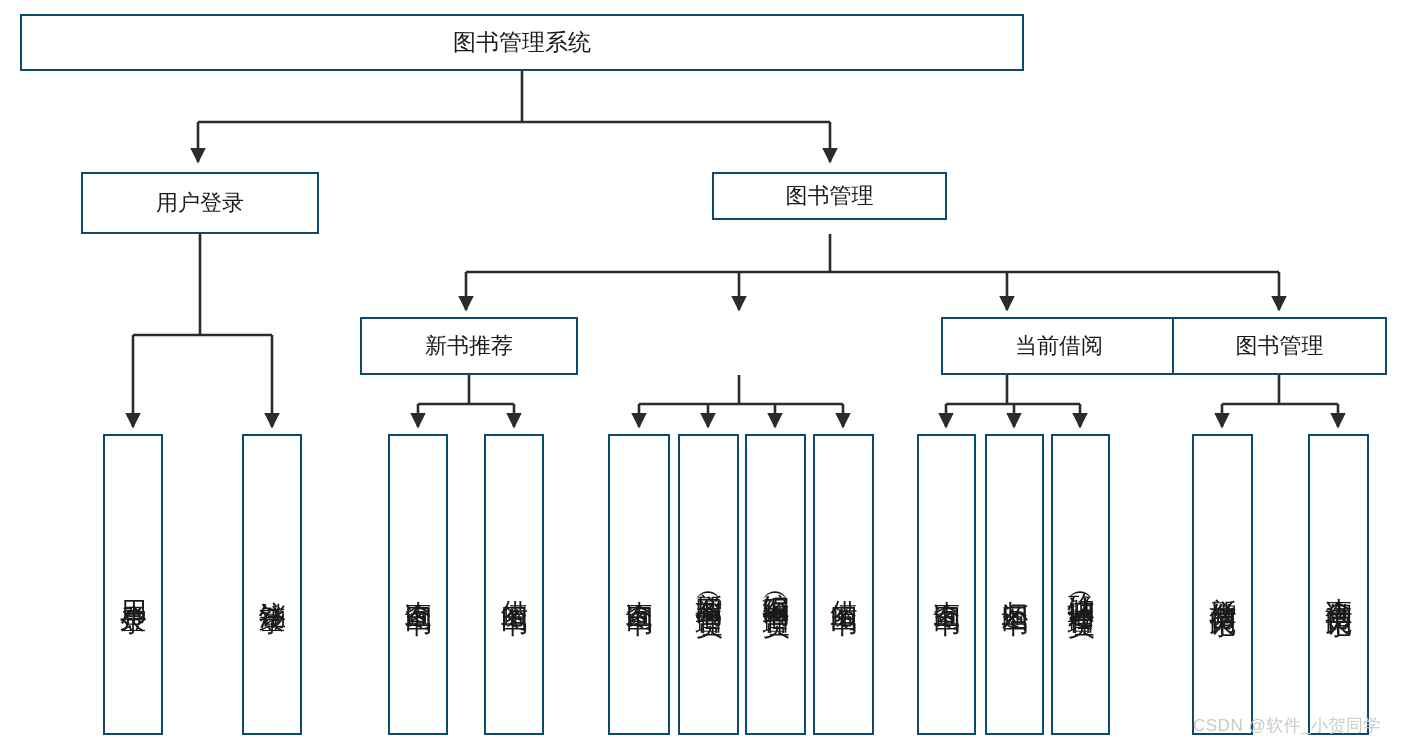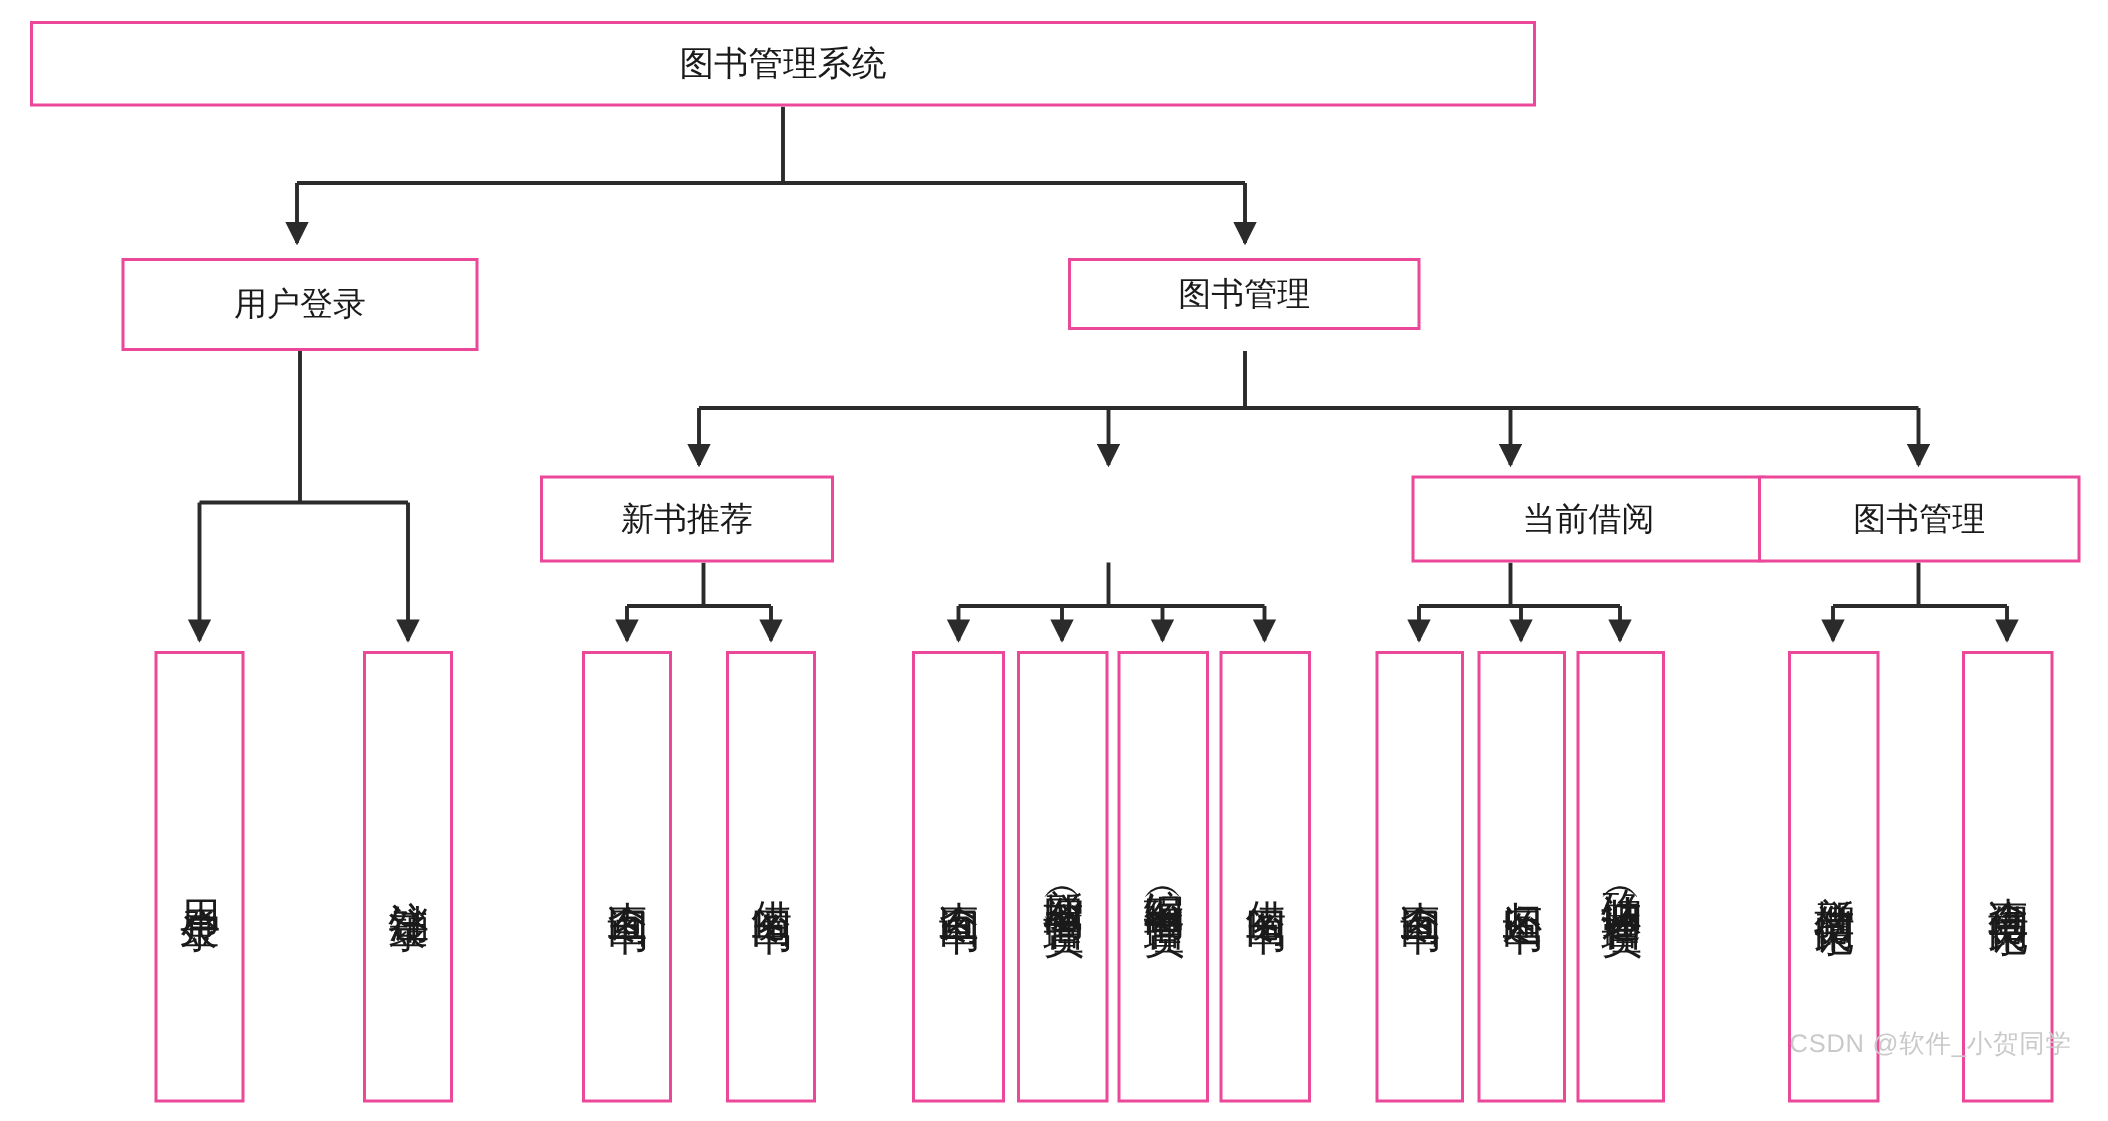--- a/index.html
+++ b/index.html
@@ -16,7 +16,7 @@
     position:absolute;
     box-sizing:border-box;
     background:#ffffff;
-    border:2px solid #ec4899;
+    border:2px solid #0c4a6e;
     display:flex;
     align-items:center;
     justify-content:center;

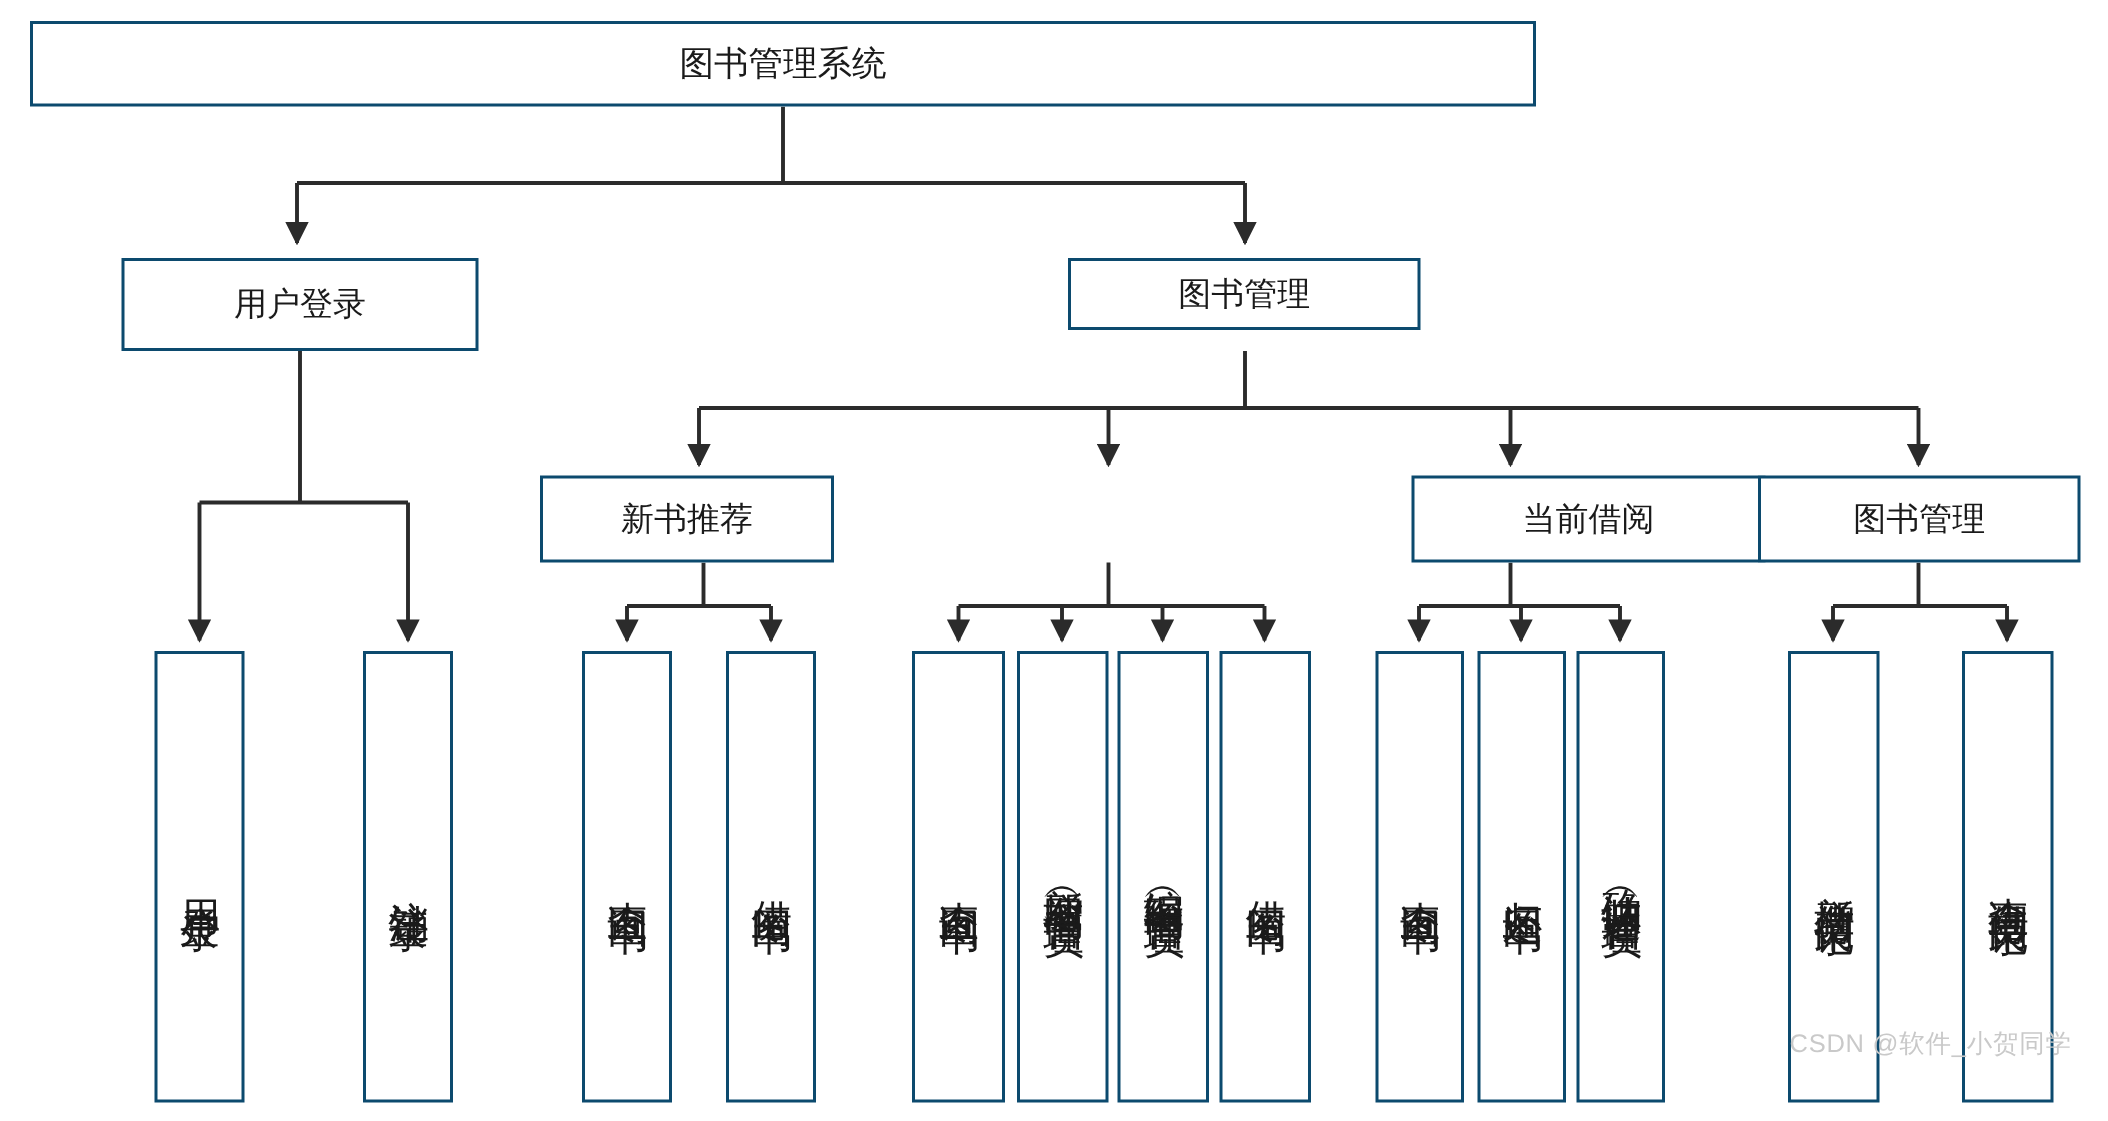--- a/index.html
+++ b/index.html
@@ -120,7 +120,7 @@
     <span class="lbl">图书管理</span>
   </div>
 
-  <div class="node h" style="left:360px;top:317px;width:196px;height:58px;">
+  <div class="node h" style="left:360px;top:317px;width:218px;height:58px;">
     <span class="lbl">新书推荐</span>
   </div>
   <div class="node h" style="left:941px;top:317px;width:236px;height:58px;">

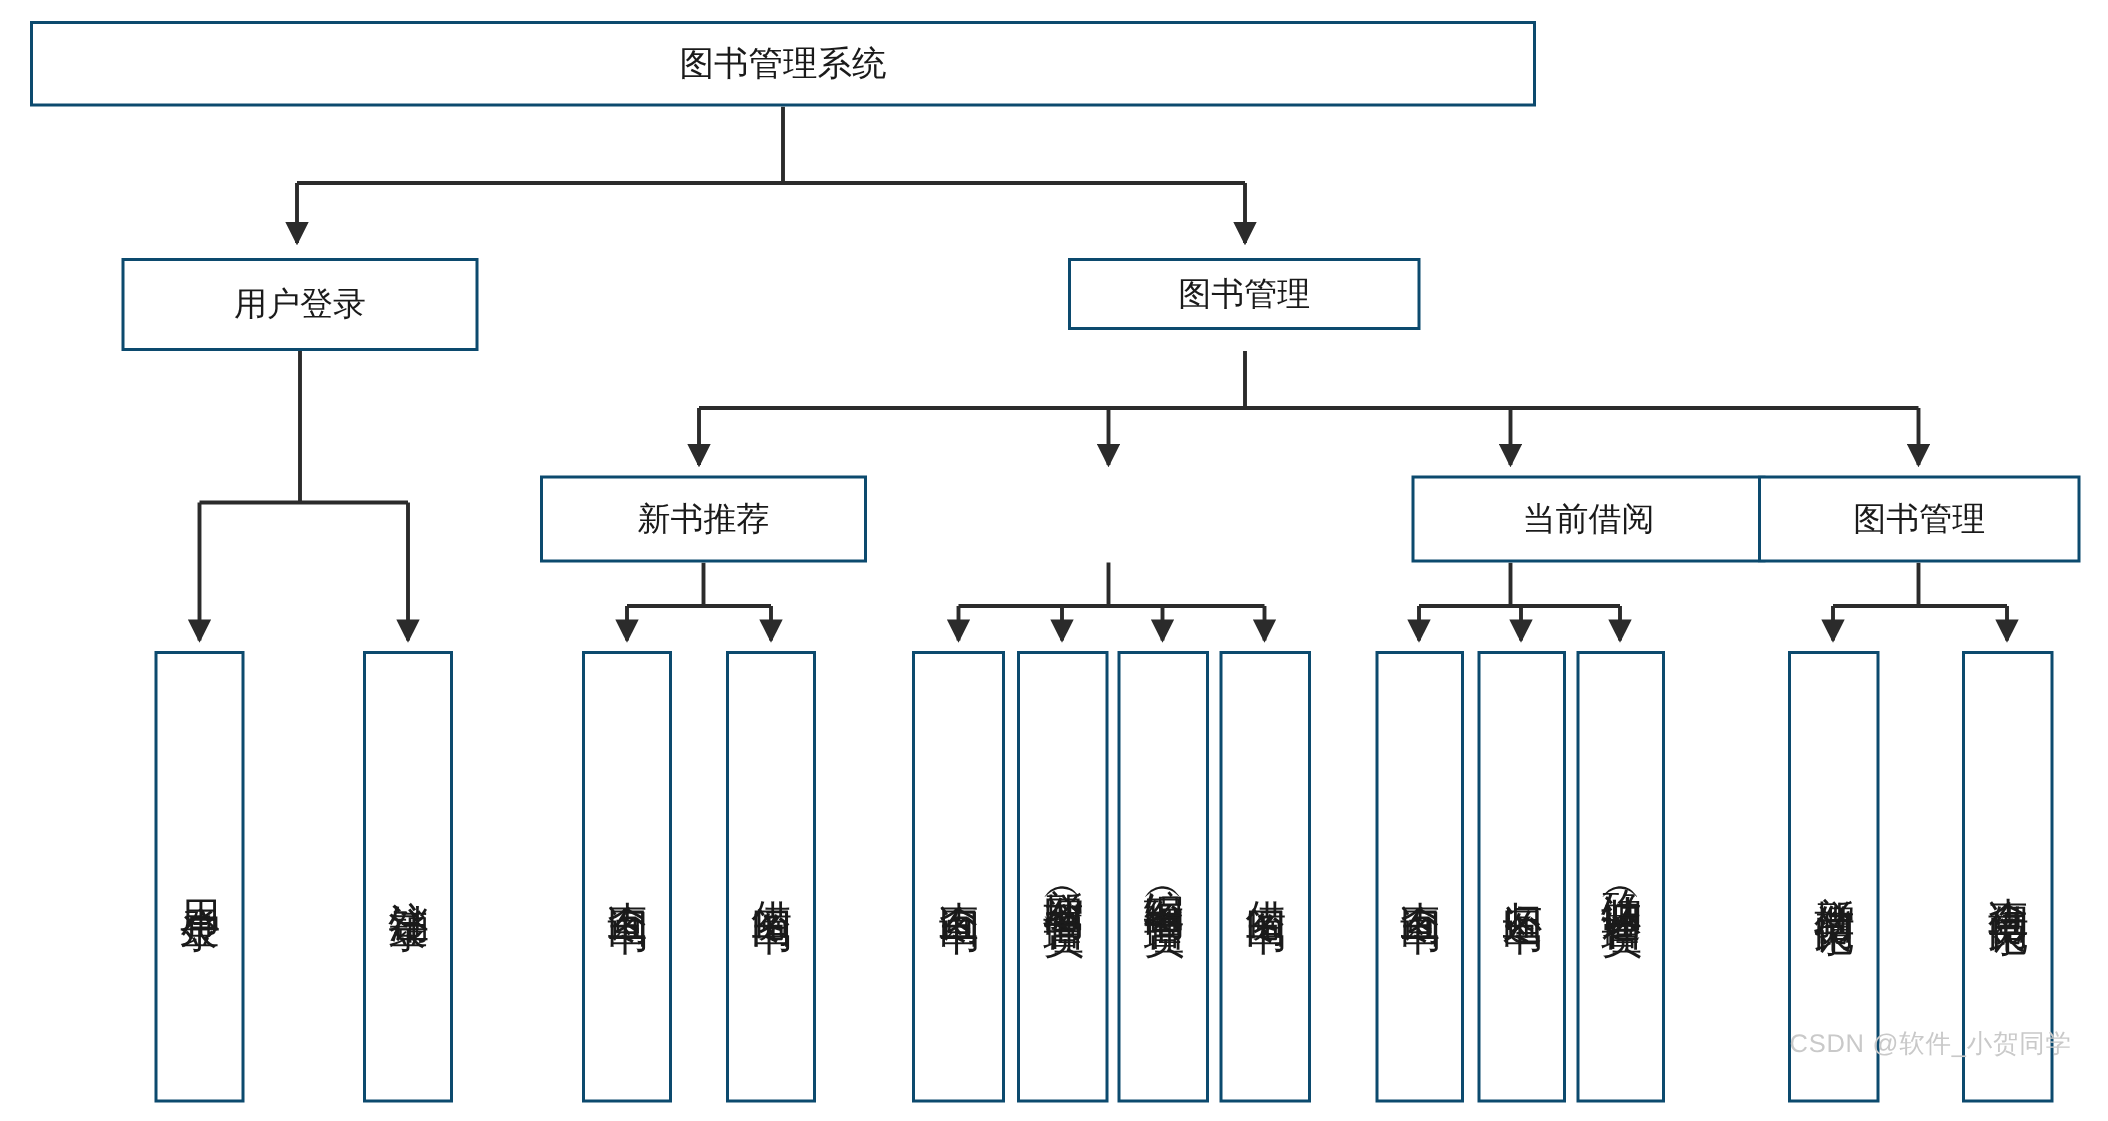--- a/index.html
+++ b/index.html
@@ -47,7 +47,7 @@
   }
   .watermark{
     position:absolute;
-    left:1193px;top:684px;
+    left:1193px;top:714px;
     font-size:17px;
     color:#c9c9c9;
     white-space:nowrap;

